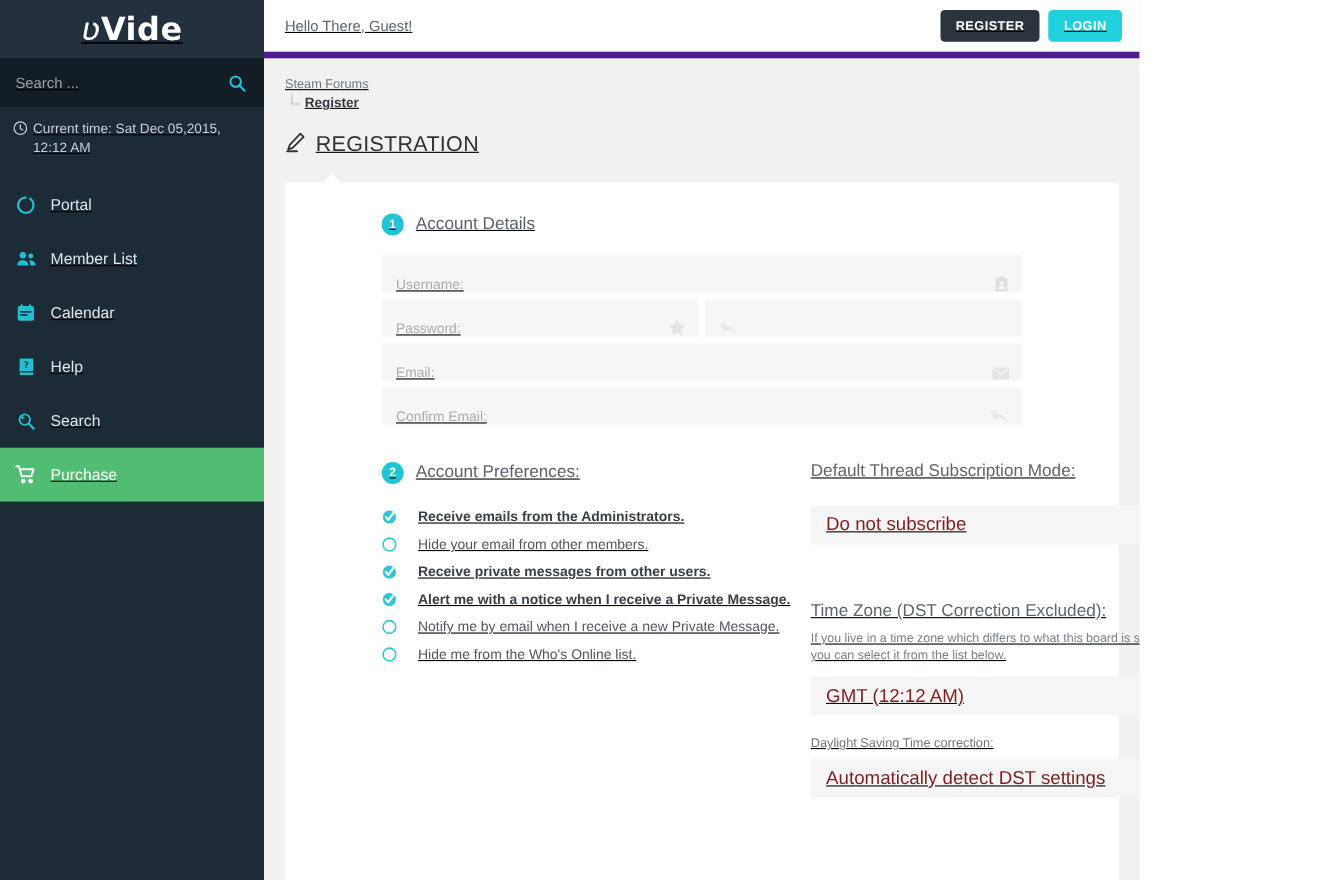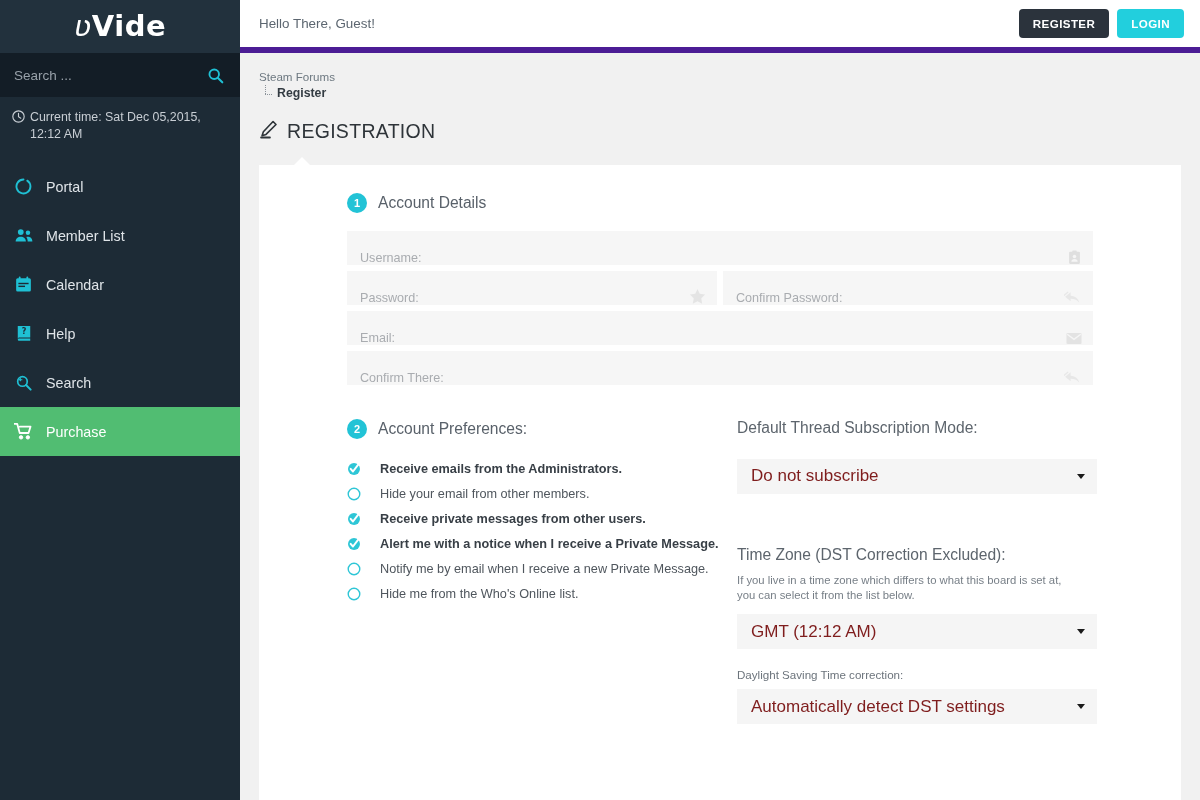--- a/index.html
+++ b/index.html
@@ -10,7 +10,7 @@
     font-family: "Liberation Sans", sans-serif;
     -webkit-font-smoothing: antialiased;
   }
-  .app { display: flex; width: 1200px; height: 800px; }
+  .app { display: flex; width: 1036px; height: 800px; text-decoration: underline; }
 
   
   .sidebar {

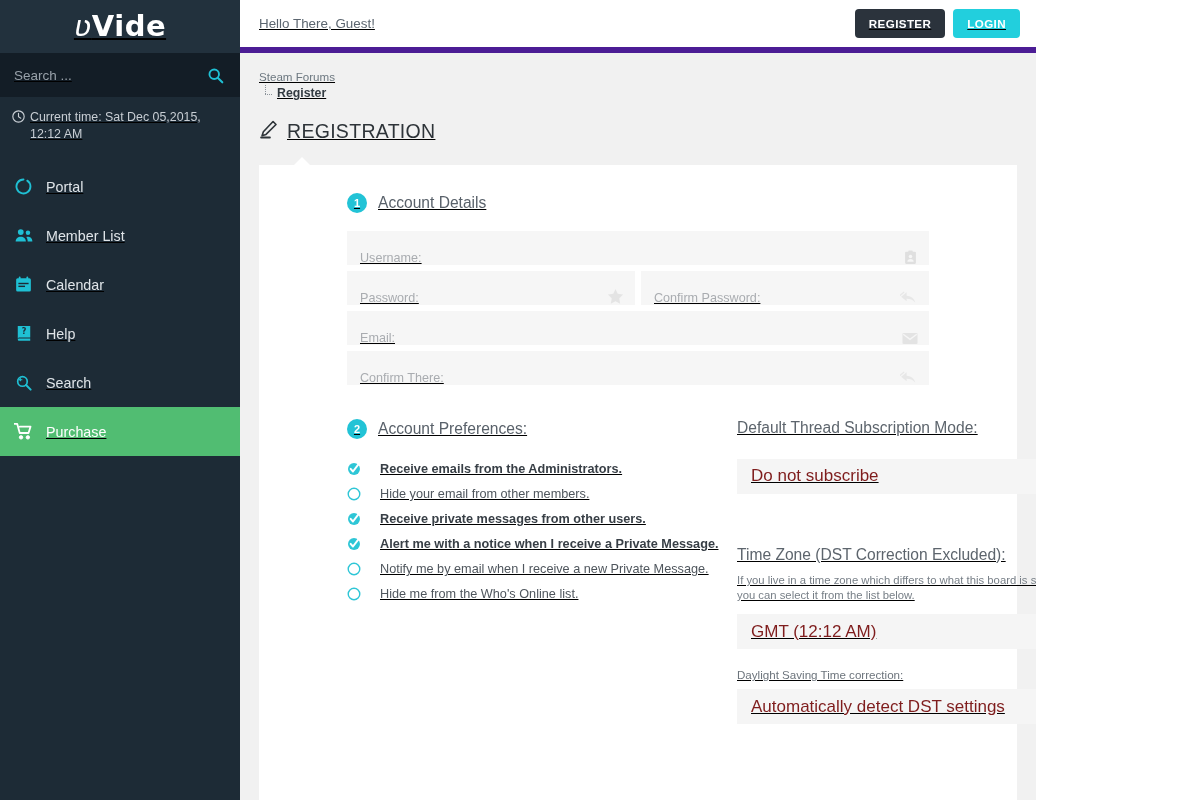--- a/index.html
+++ b/index.html
@@ -420,7 +420,6 @@
               </span>
             </div>
             <div class="field">
-              <span class="fld-label">Confirm Password:</span>
               <span class="fld-ico">
                 <svg width="18" height="14" viewBox="0 0 20 15" fill="#dadada">
                   <path d="M7.4 1.2 1.2 6.1l6.2 4.9V8.2c4.4 0 7.4 1.2 9.6 4.6-.9-4.4-3.6-7.4-9.6-7.9z"></path>

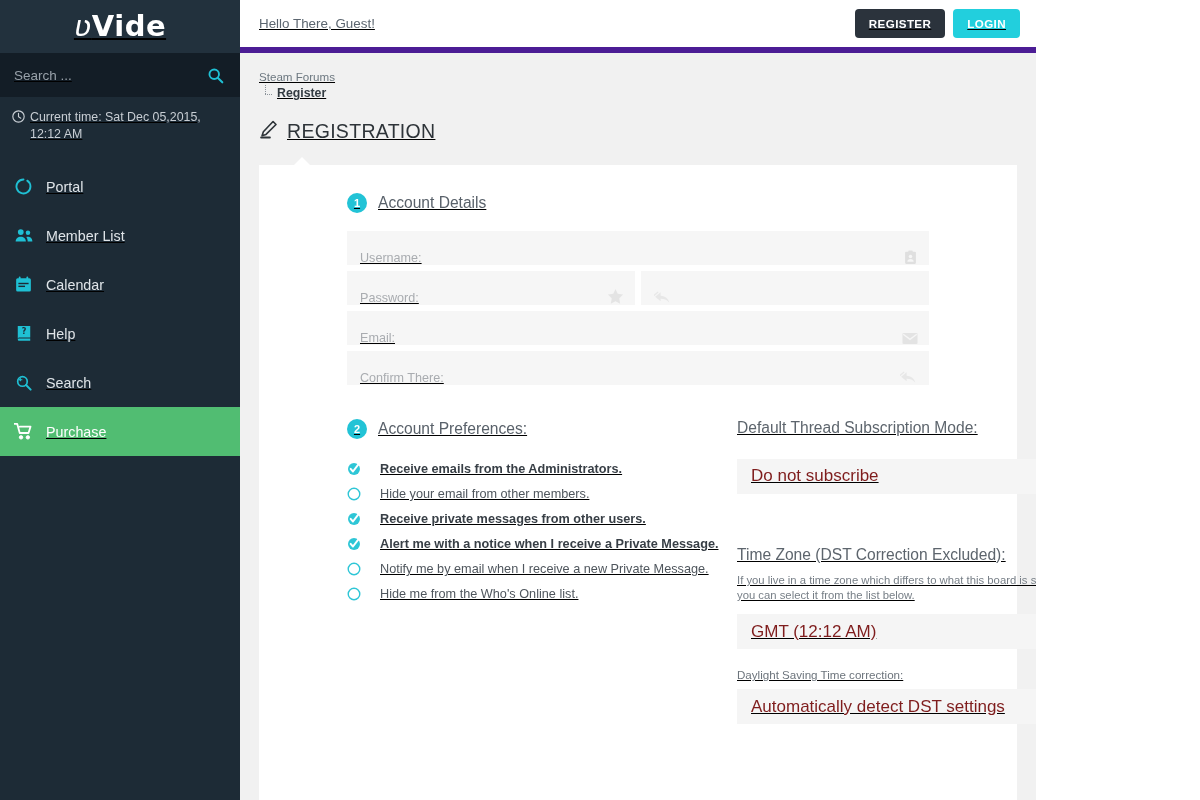--- a/index.html
+++ b/index.html
@@ -443,7 +443,7 @@
 
           <div class="field-row">
             <div class="field">
-              <span class="fld-label">Confirm There:</span>
+              <span class="fld-label">Confirm Email:</span>
               <span class="fld-ico">
                 <svg width="18" height="14" viewBox="0 0 20 15" fill="#dadada">
                   <path d="M7.4 1.2 1.2 6.1l6.2 4.9V8.2c4.4 0 7.4 1.2 9.6 4.6-.9-4.4-3.6-7.4-9.6-7.9z"></path>

